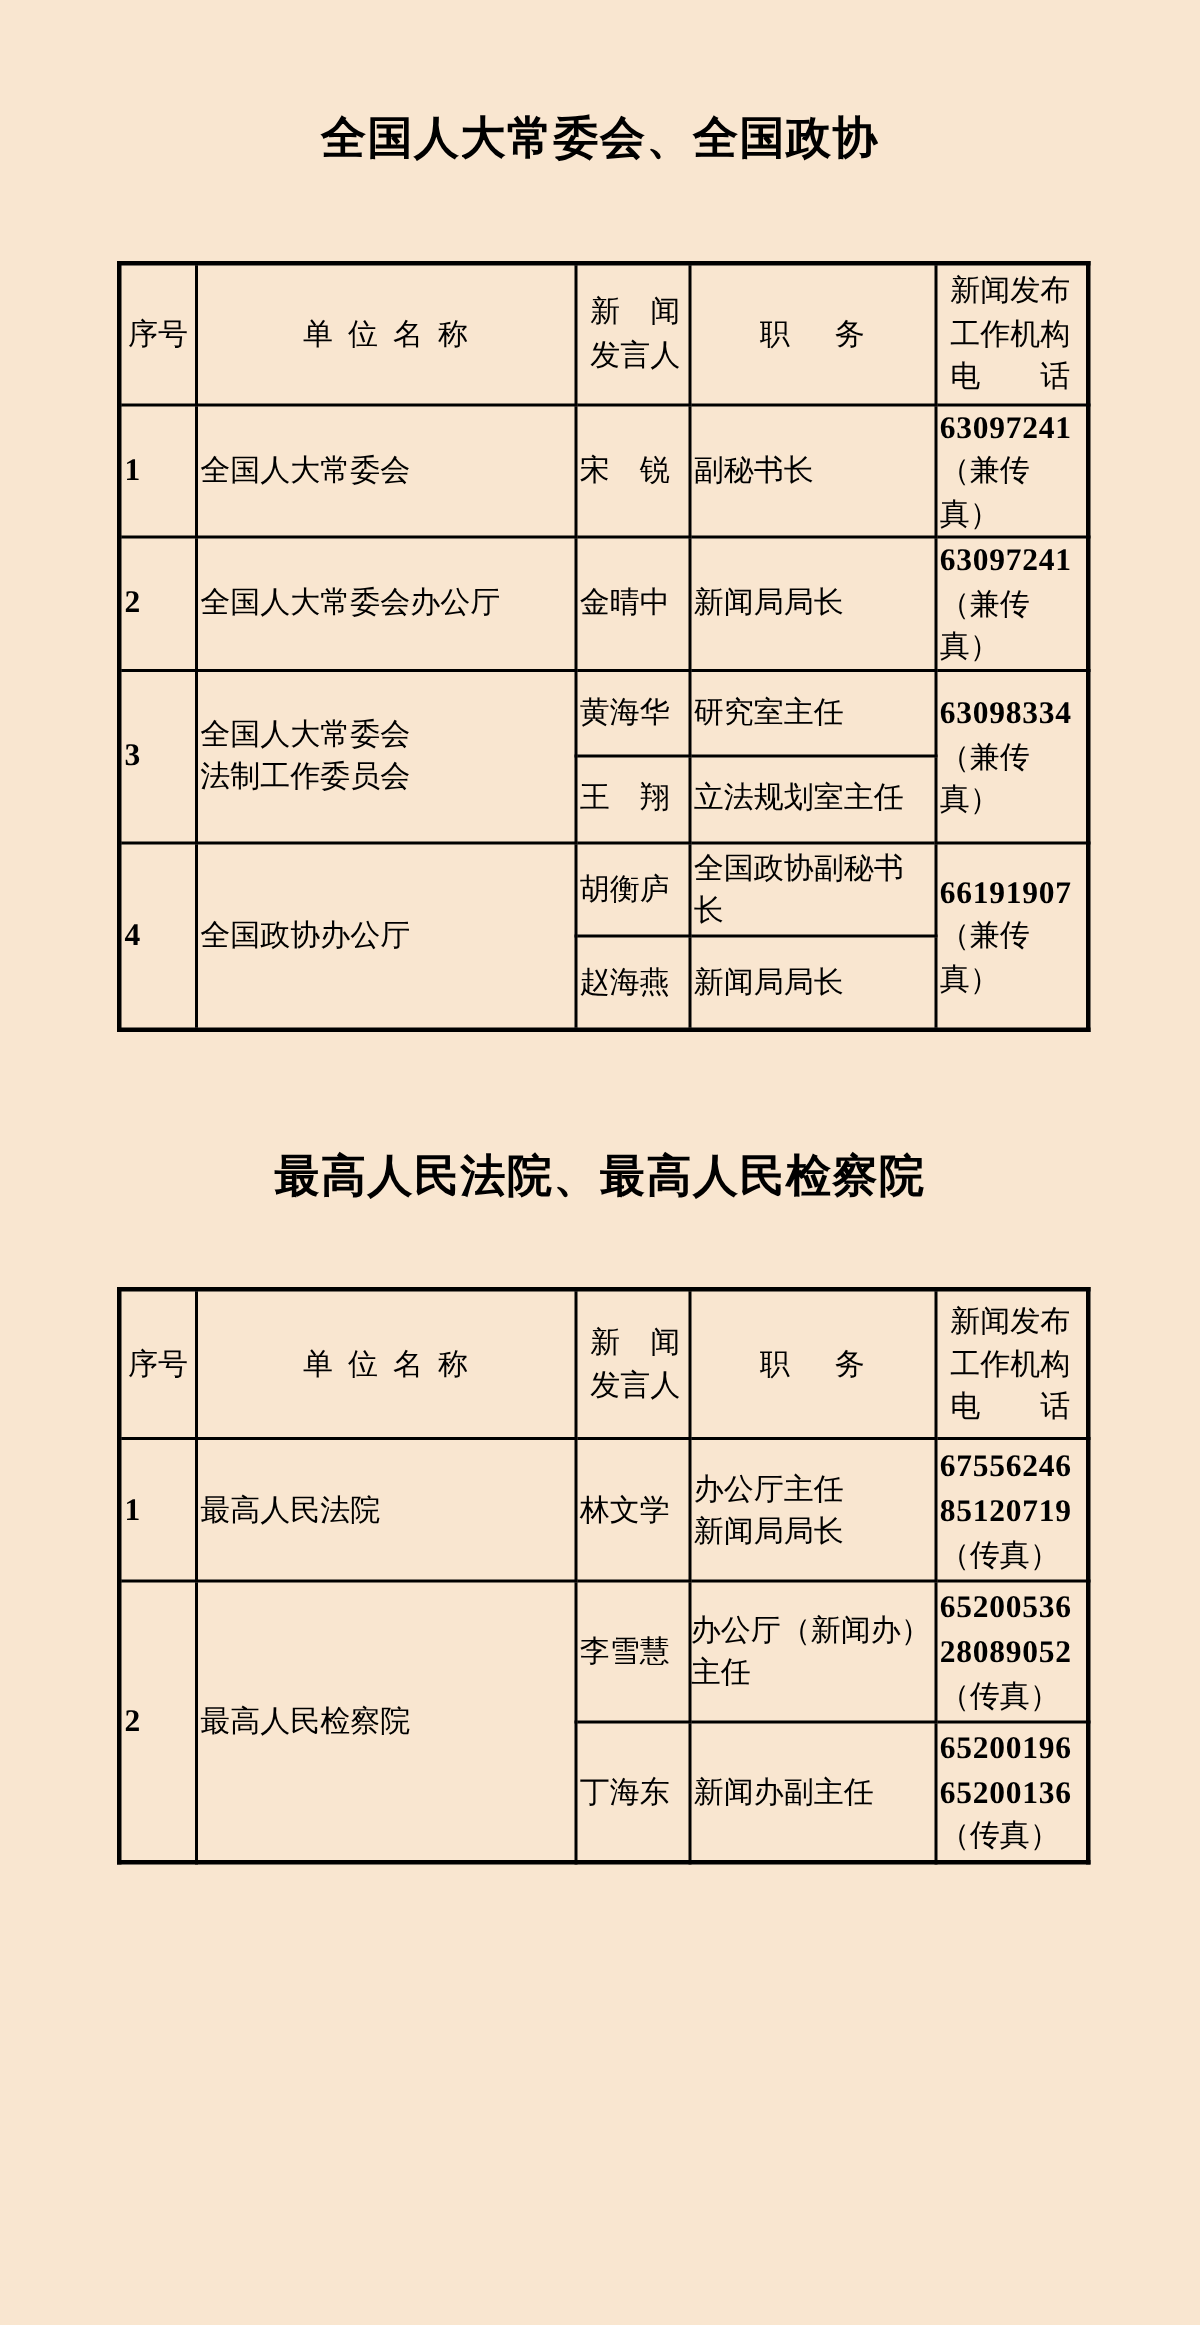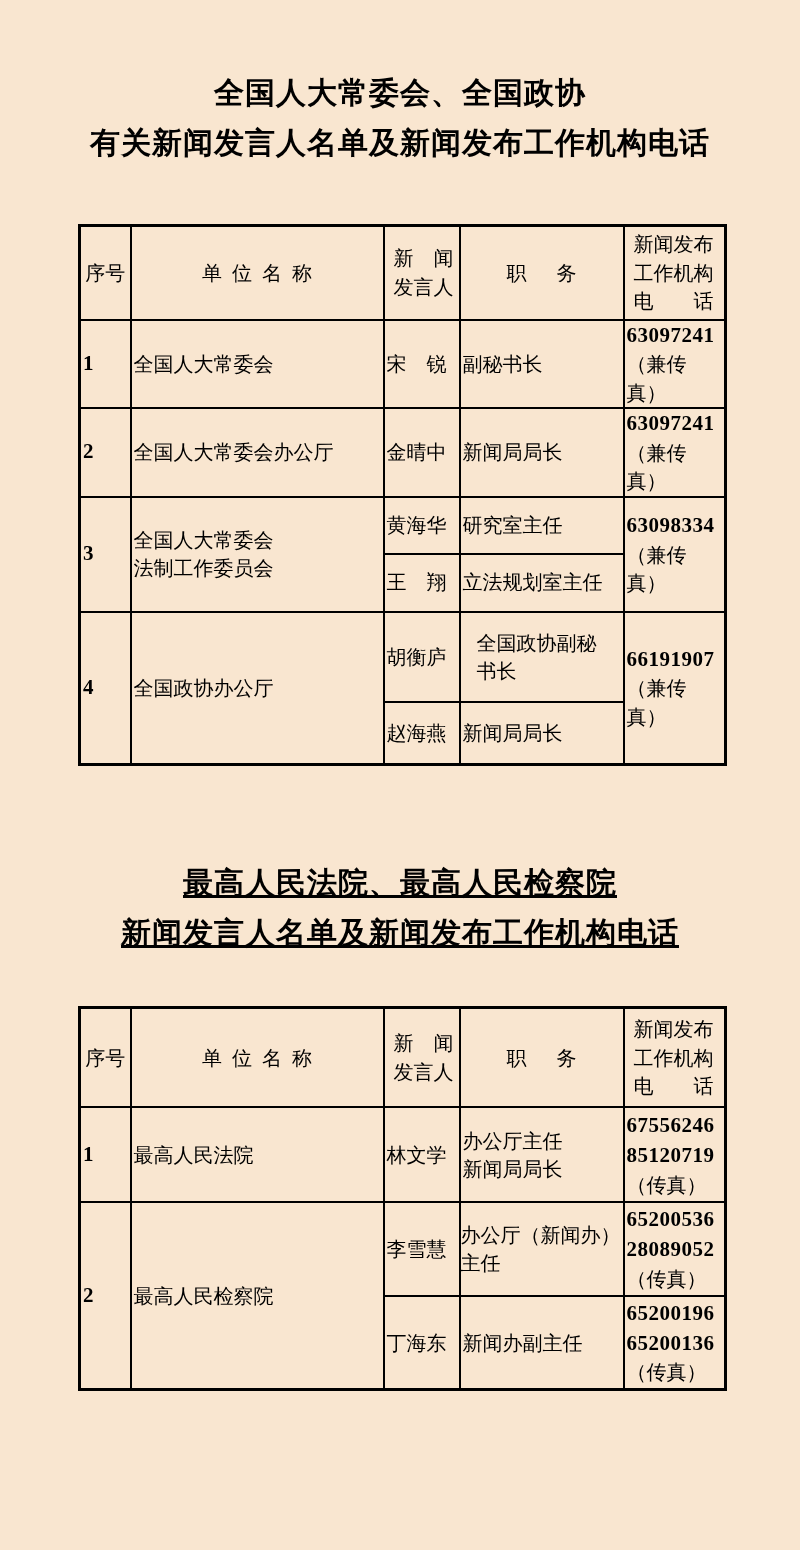--- a/index.html
+++ b/index.html
@@ -51,7 +51,6 @@
 
 <div class="title-block" id="title1">
   <div>全国人大常委会、全国政协</div>
-  <div>有关新闻发言人名单及新闻发布工作机构电话</div>
 </div>
 
 <table id="table1">

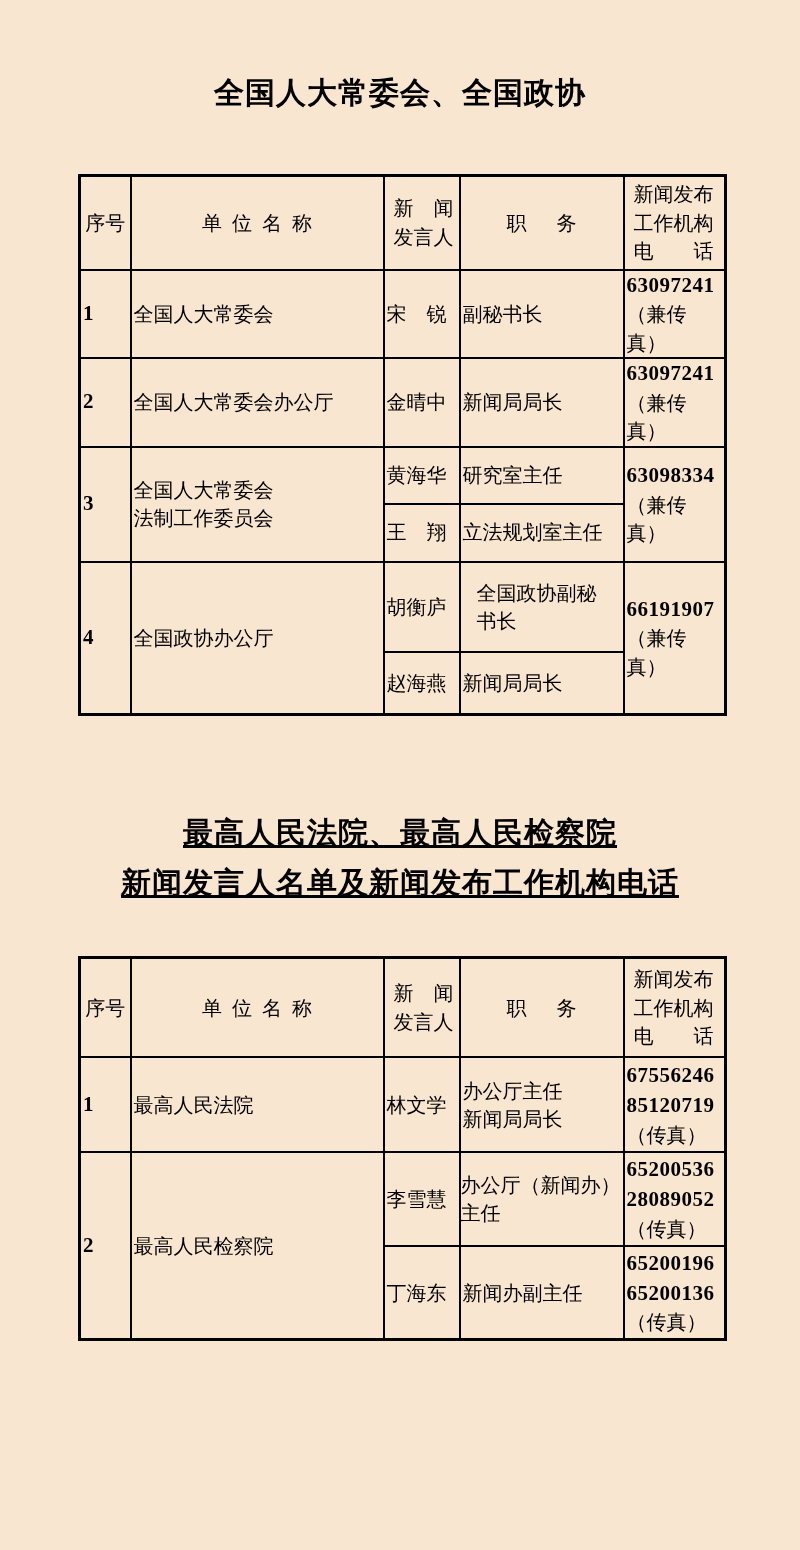--- a/index.html
+++ b/index.html
@@ -102,7 +102,7 @@
     <td class="no-cell" rowspan="2">4</td>
     <td rowspan="2">全国政协办公厅</td>
     <td>胡衡庐</td>
-    <td style="padding:16px">全国政协副秘书长</td>
+    <td style="padding:2px">全国政协副秘书长</td>
     <td rowspan="2"><span class="num">66191907</span><span class="fax">（兼传真）</span></td>
   </tr>
   <tr style="height:62px">

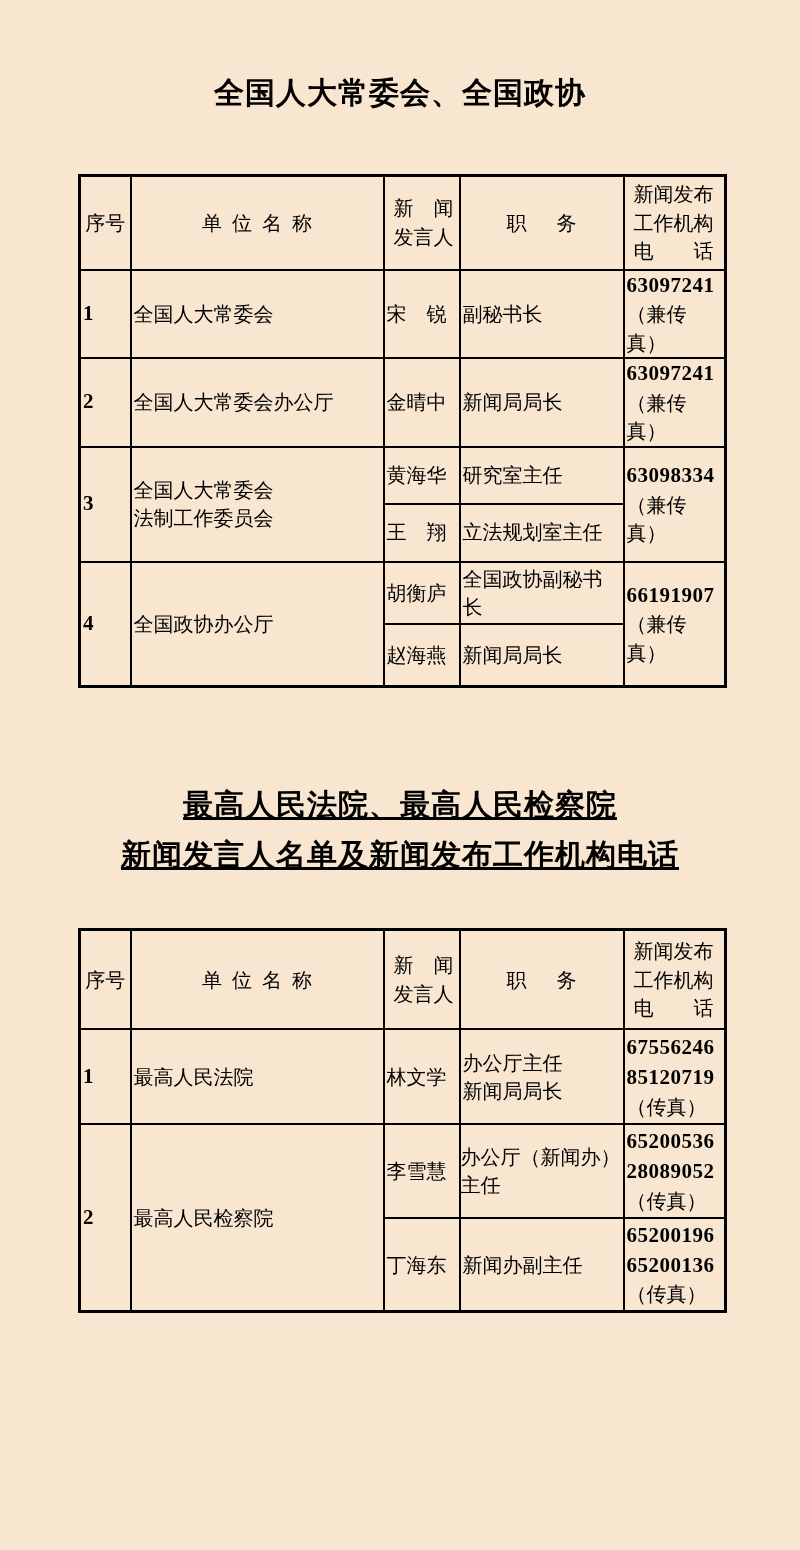--- a/index.html
+++ b/index.html
@@ -19,7 +19,7 @@
     letter-spacing: 1px;
   }
   #title1 { padding-top: 68px; }
-  #title2 { margin-top: 92px; text-decoration: underline; }
+  #title2 { margin-top: 72px; }
 
   table {
     border-collapse: collapse;

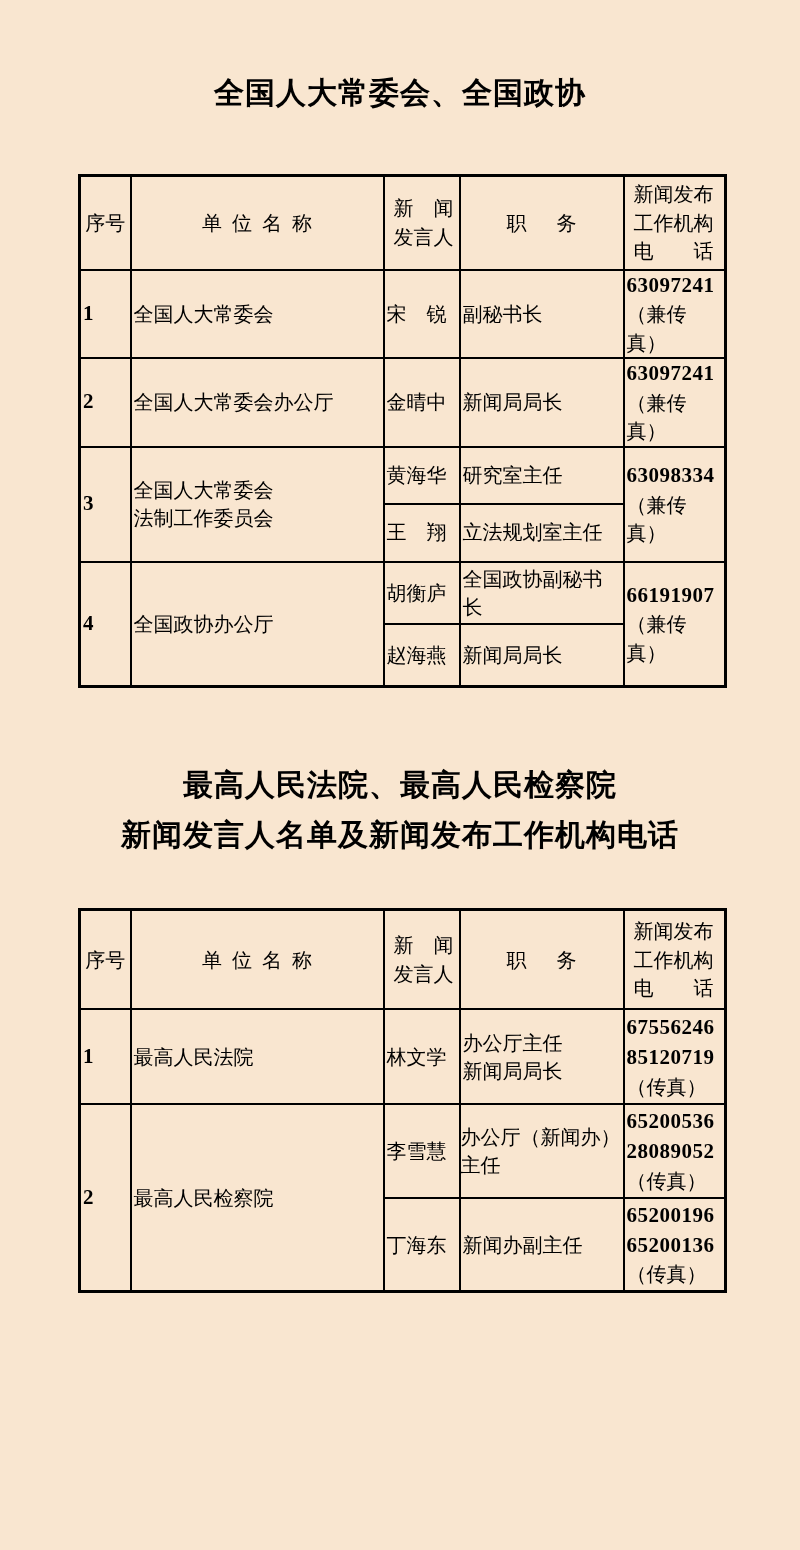--- a/index.html
+++ b/index.html
@@ -114,7 +114,6 @@
 
 <div class="title-block" id="title2">
   <div>最高人民法院、最高人民检察院</div>
-  <div>新闻发言人名单及新闻发布工作机构电话</div>
 </div>
 
 <table id="table2">

